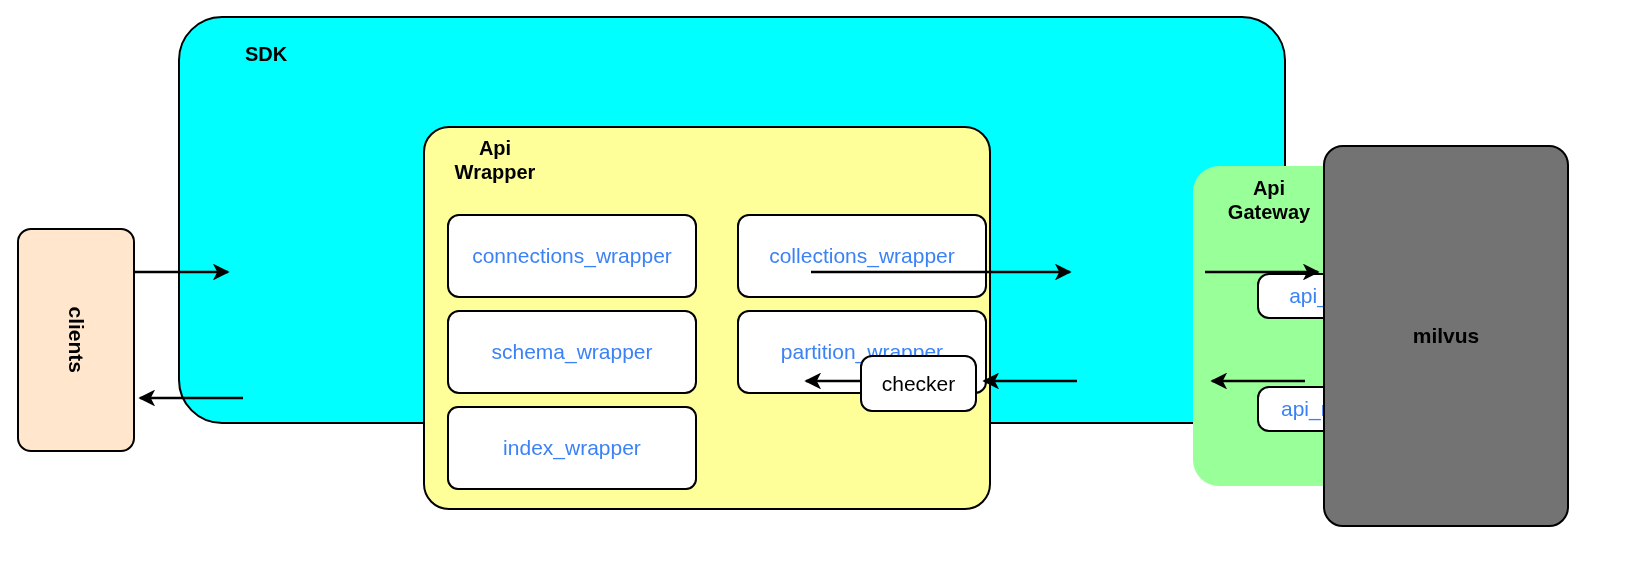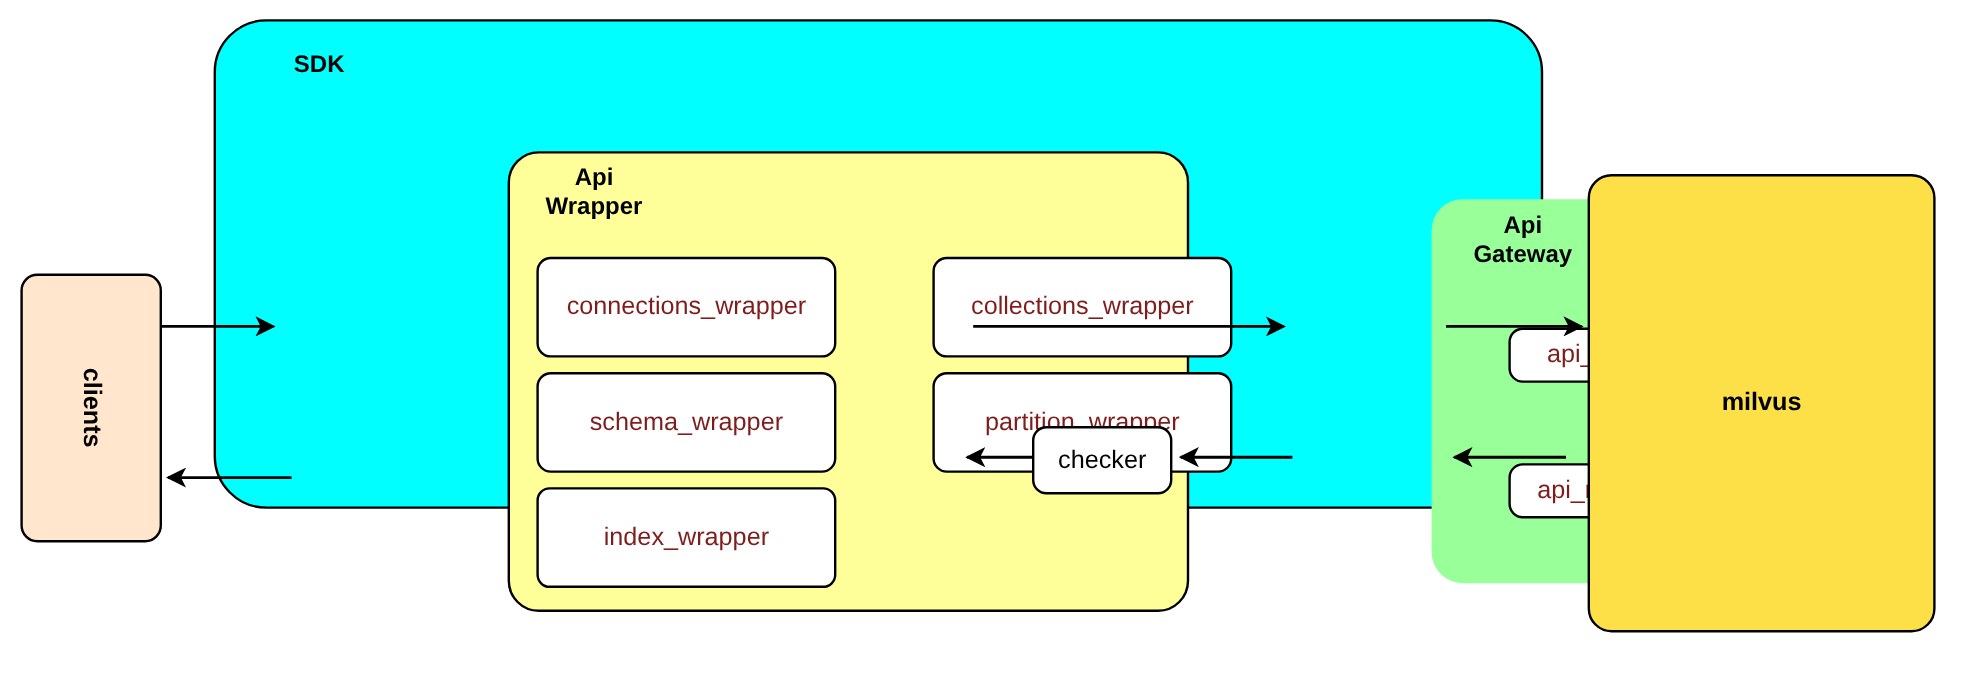--- a/index.html
+++ b/index.html
@@ -95,7 +95,7 @@
     align-items: center;
     justify-content: center;
     font-size: 21px;
-    color: #7f1d1d;
+    color: #3b82f6;
     text-align: center;
   }
   

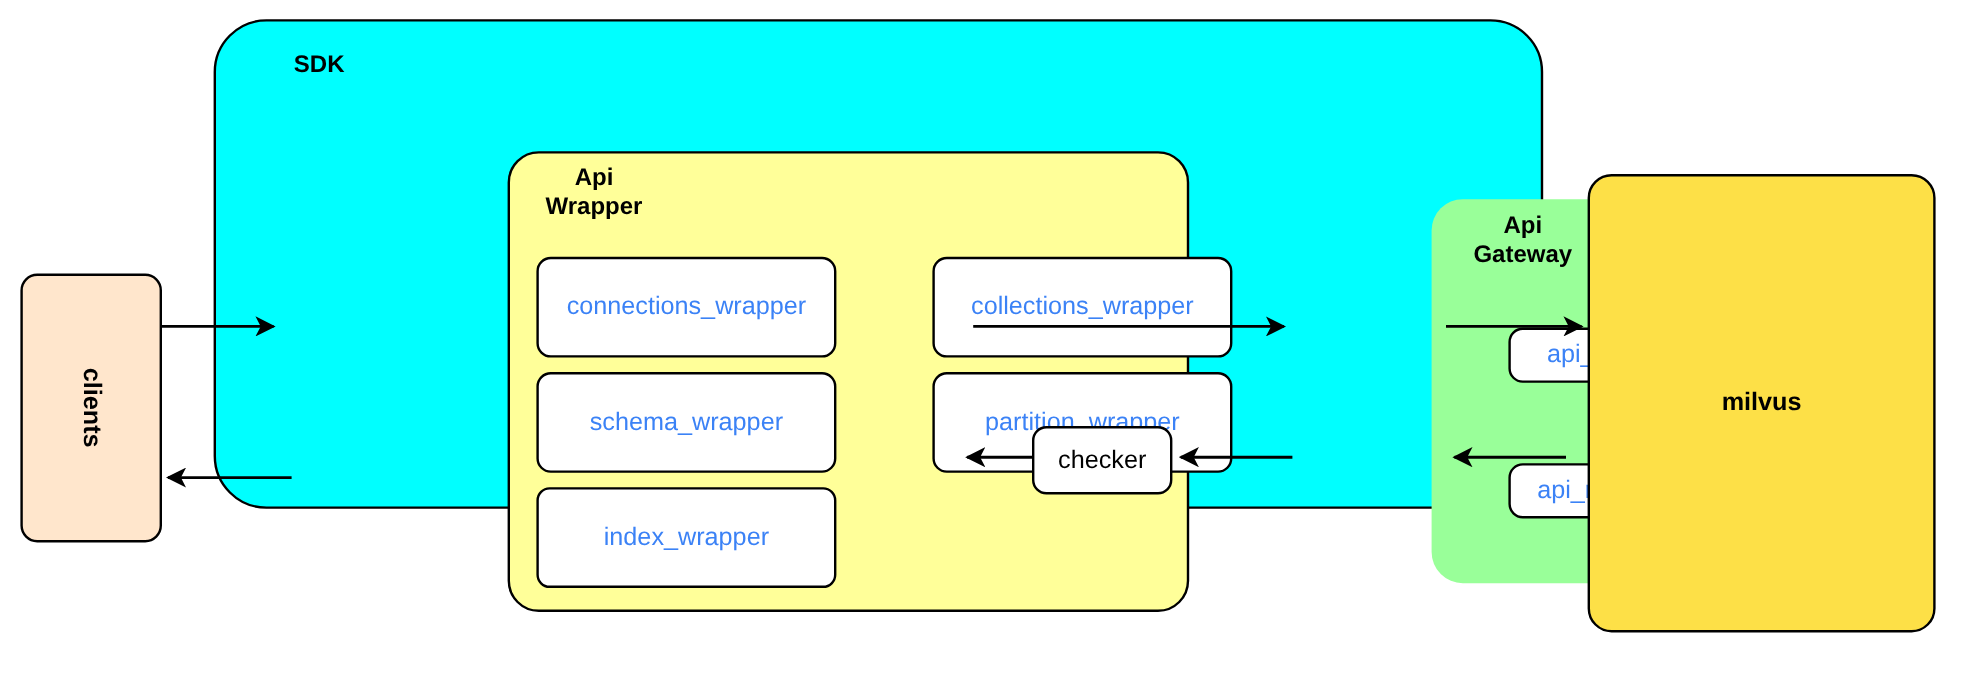--- a/index.html
+++ b/index.html
@@ -100,7 +100,7 @@
   }
   
   .wrap-col-left  { left: 22px;  width: 250px; }
-  .wrap-col-right { left: 312px; width: 250px; margin-left: 40px; }
+  .wrap-col-right { left: 312px; width: 250px; }
   .wrap-row-1 { top: 86px;  height: 84px; }
   .wrap-row-2 { top: 182px; height: 84px; }
   .wrap-row-3 { top: 278px; height: 84px; border-radius: 11px; }

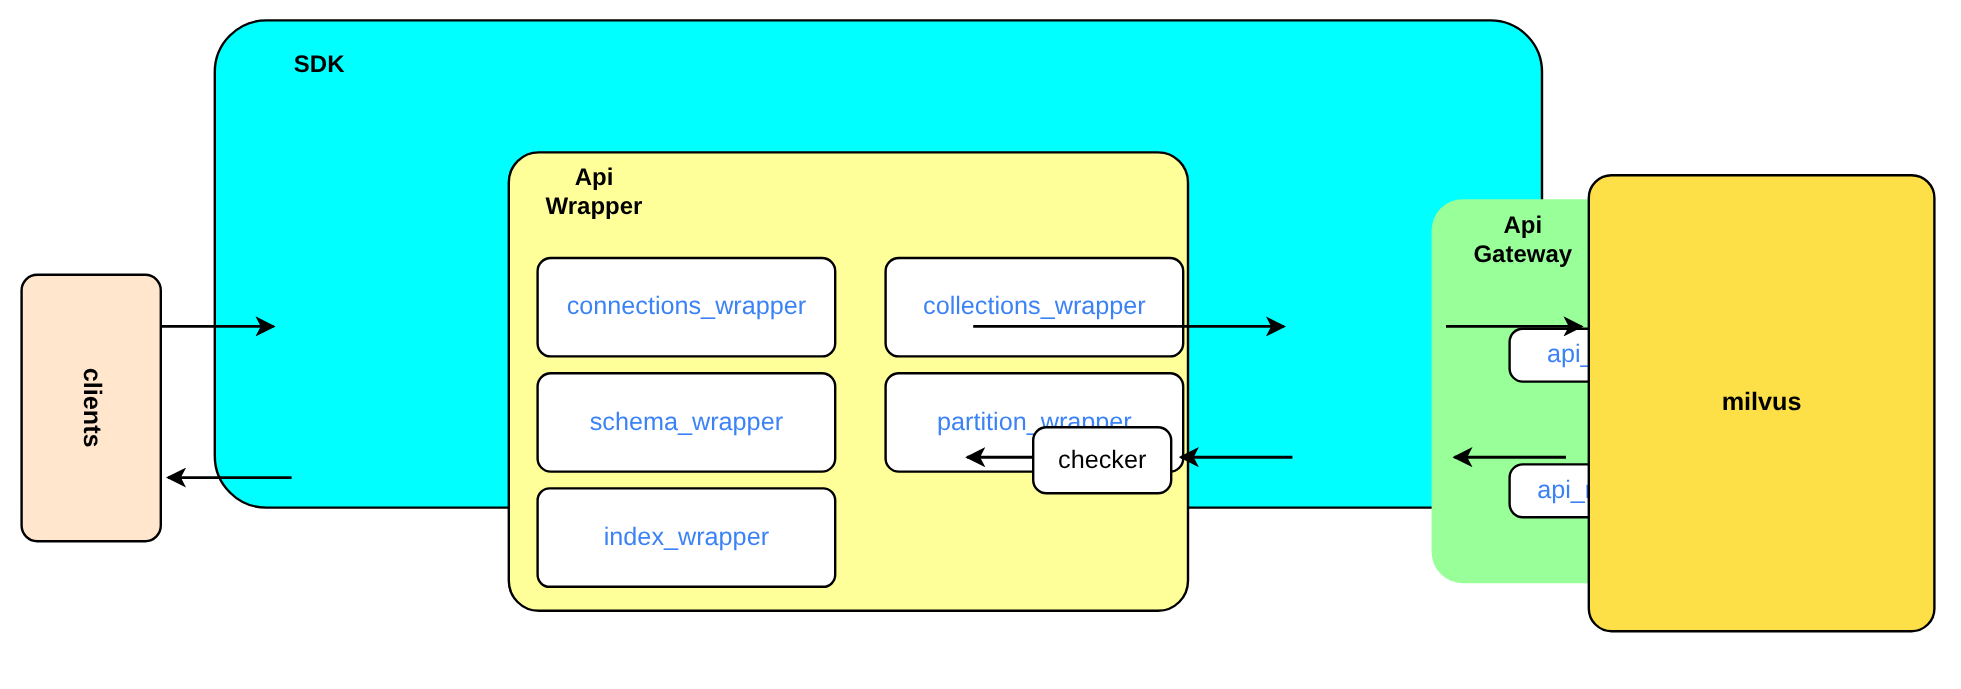--- a/index.html
+++ b/index.html
@@ -137,9 +137,9 @@
   #milvus-box {
     left: 1323px;
     top: 145px;
-    width: 290px;
+    width: 246px;
     height: 382px;
-    background: #fde047;
+    background: #737373;
     border-radius: 20px;
     font-weight: bold;
     font-size: 21px;

